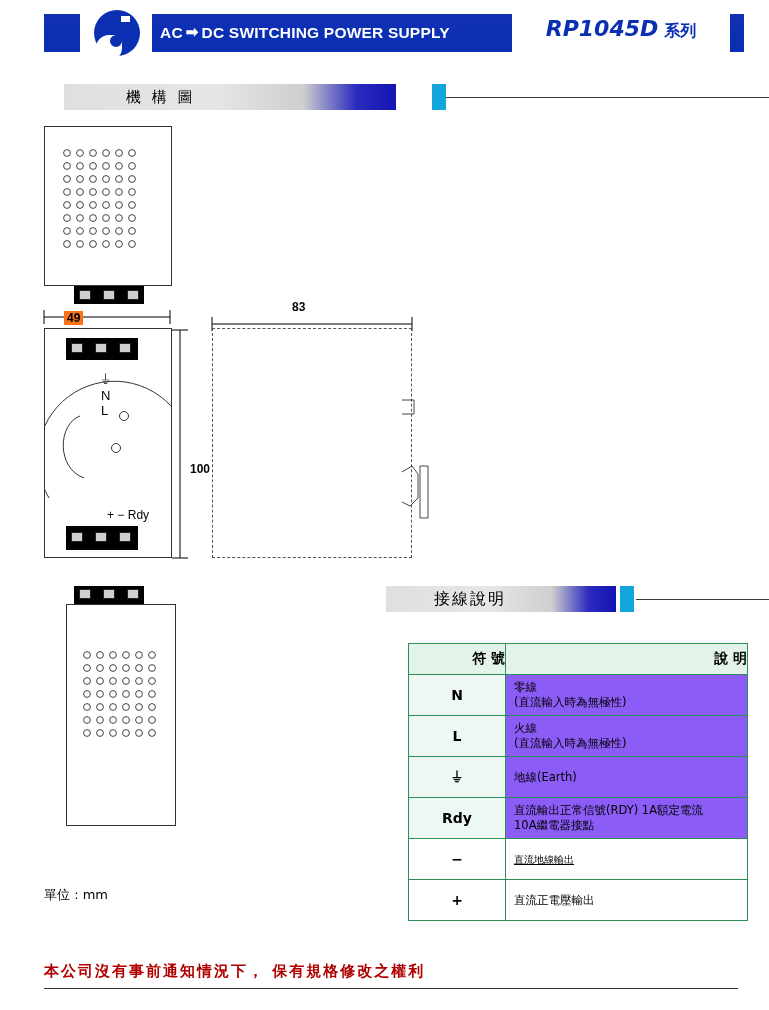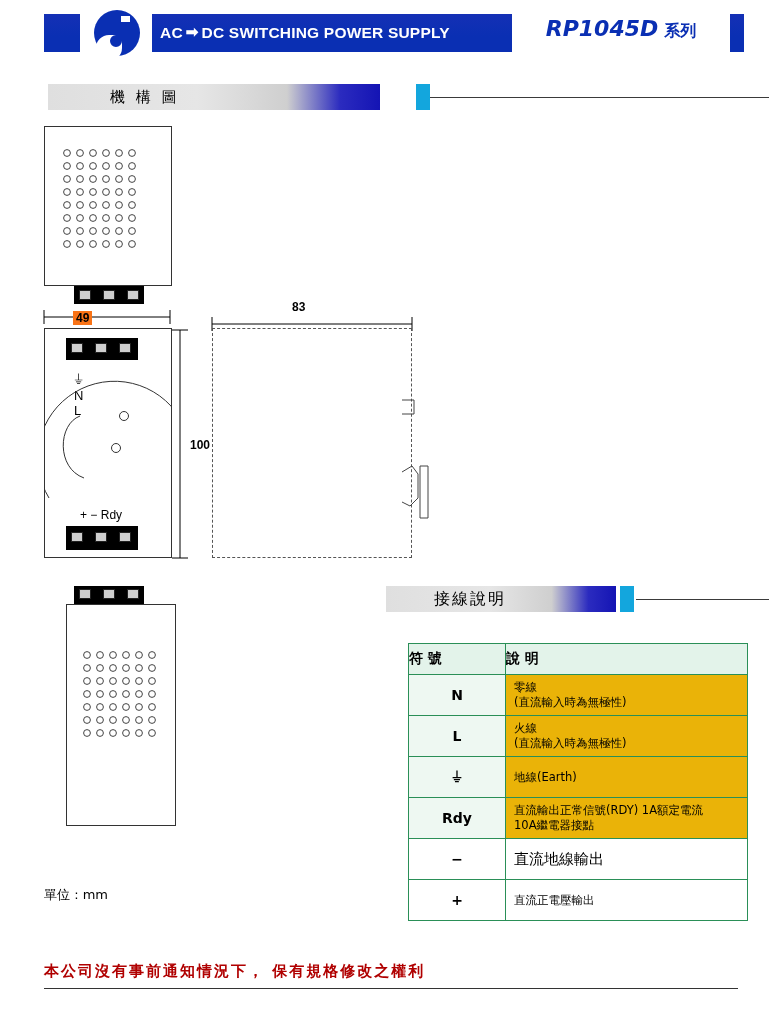--- a/index.html
+++ b/index.html
@@ -117,7 +117,7 @@
     font-family: "DejaVu Sans", sans-serif;
   }
 
-  #banner-mech { left: 48px; top: 84px; width: 690px; }
+  #banner-mech { left: 64px; top: 84px; width: 690px; }
   #banner-mech .grad { width: 332px; }
   #banner-mech .accent { left: 368px; }
   #banner-mech .rule { left: 382px; width: 356px; }

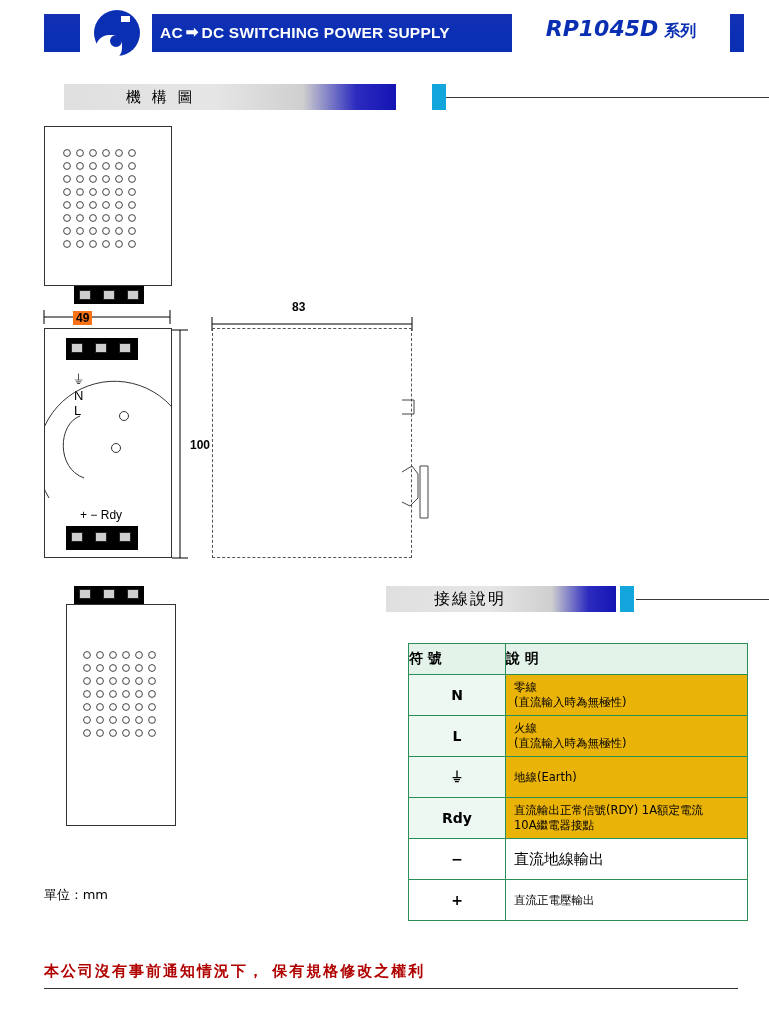--- a/index.html
+++ b/index.html
@@ -341,7 +341,7 @@
     <line x1="4" y1="4" x2="4" y2="18" stroke="#000" stroke-width="1"></line>
     <line x1="130" y1="4" x2="130" y2="18" stroke="#000" stroke-width="1"></line>
   </svg>
-  <div class="dim-label" style="left:73px; top:311px; background:#f97316; padding:0 3px;">49</div>
+  <div class="dim-label" style="left:64px; top:311px; background:#f97316; padding:0 3px;">49</div>
 
   <div class="box-outline" style="left:44px; top:328px; width:128px; height:230px;"></div>
   <div class="term-block" style="left:66px; top:338px; width:72px; height:22px;"></div>

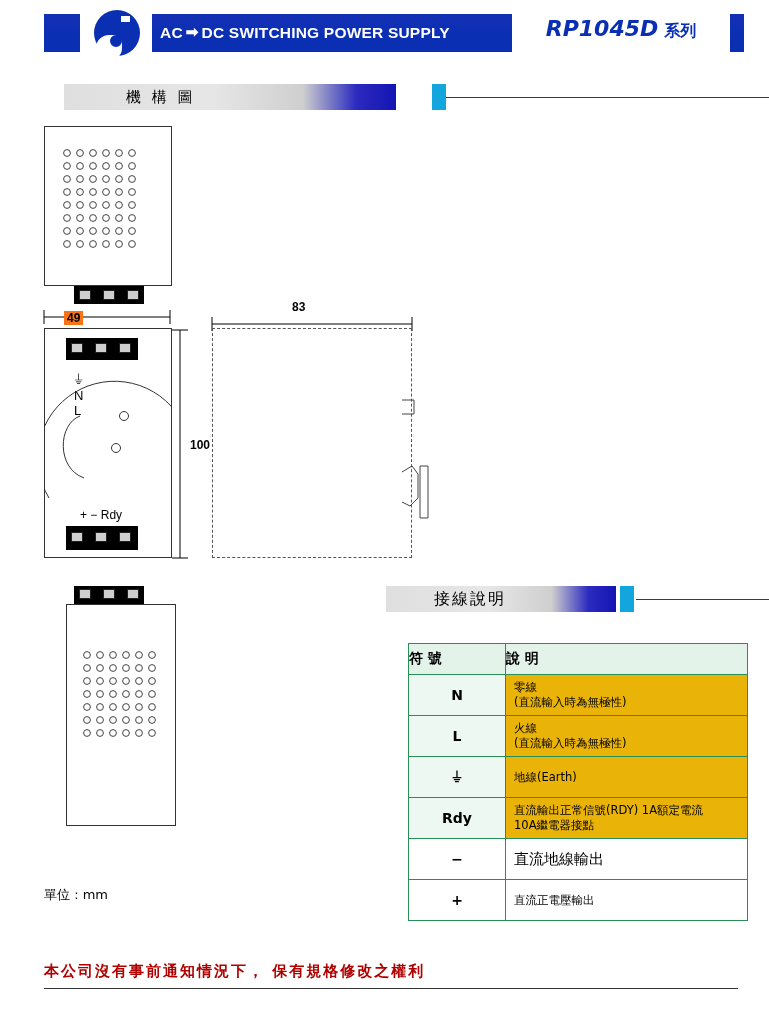--- a/index.html
+++ b/index.html
@@ -165,6 +165,7 @@
     font-size: 12px;
     font-family: "Liberation Sans", sans-serif;
     color: #000;
+    margin-left: 27px;
   }
 
   

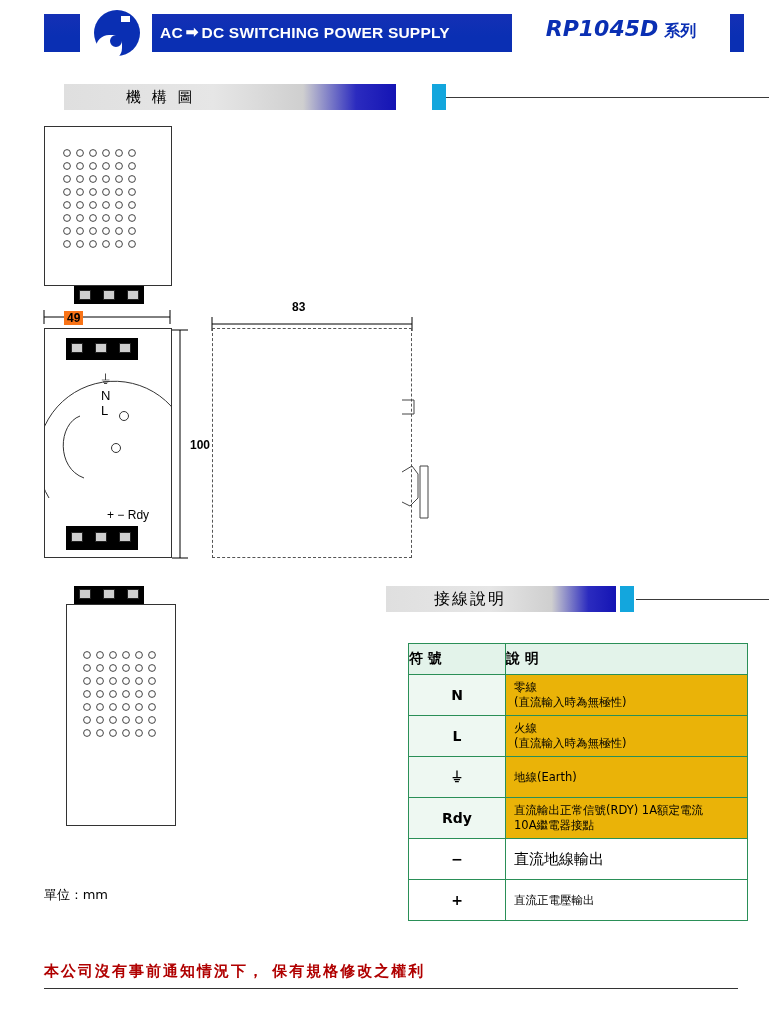--- a/index.html
+++ b/index.html
@@ -371,7 +371,7 @@
     <line x1="4" y1="6" x2="20" y2="6" stroke="#000" stroke-width="1"></line>
     <line x1="4" y1="234" x2="20" y2="234" stroke="#000" stroke-width="1"></line>
   </svg>
-  <div class="dim-label" style="left:190px; top:438px;">100</div>
+  <div class="dim-label" style="left:190px; top:462px;">100</div>
 
   <svg style="position:absolute; left:208px; top:310px;" width="210" height="22" viewBox="0 0 210 22">
     <line x1="4" y1="14" x2="204" y2="14" stroke="#000" stroke-width="1"></line>

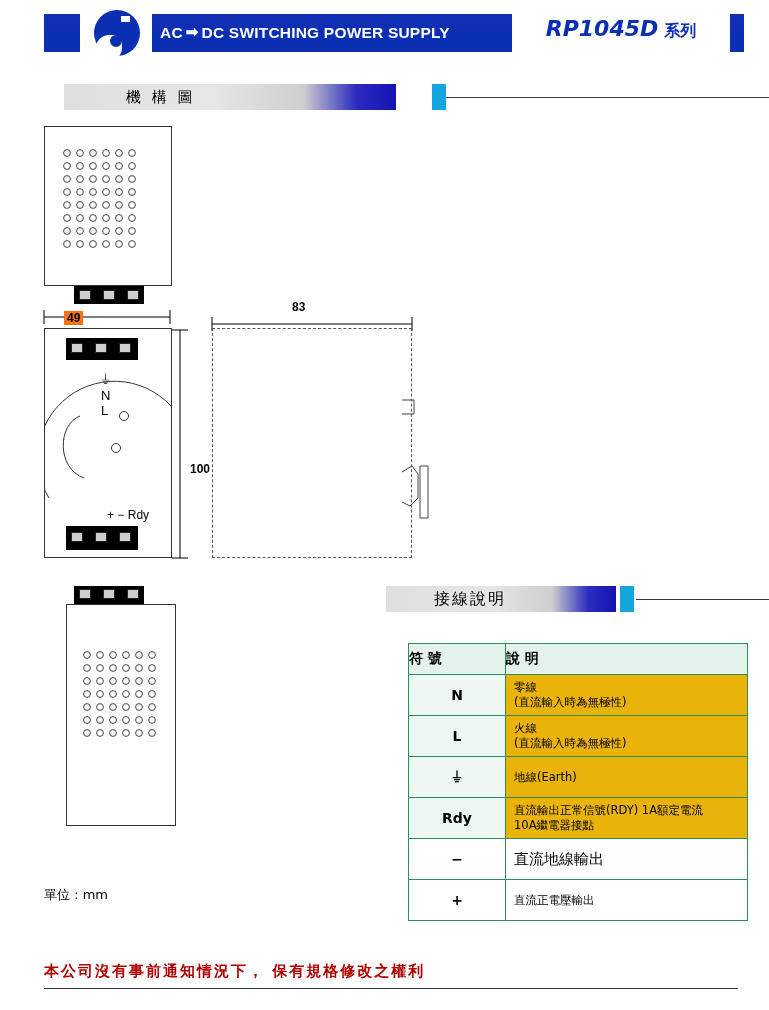--- a/index.html
+++ b/index.html
@@ -197,7 +197,7 @@
     font-size: 14px;
     font-weight: bold;
     height: 30px;
-    text-align: left;
+    text-align: right;
   }
   .wire-table td.sym {
     width: 96px;

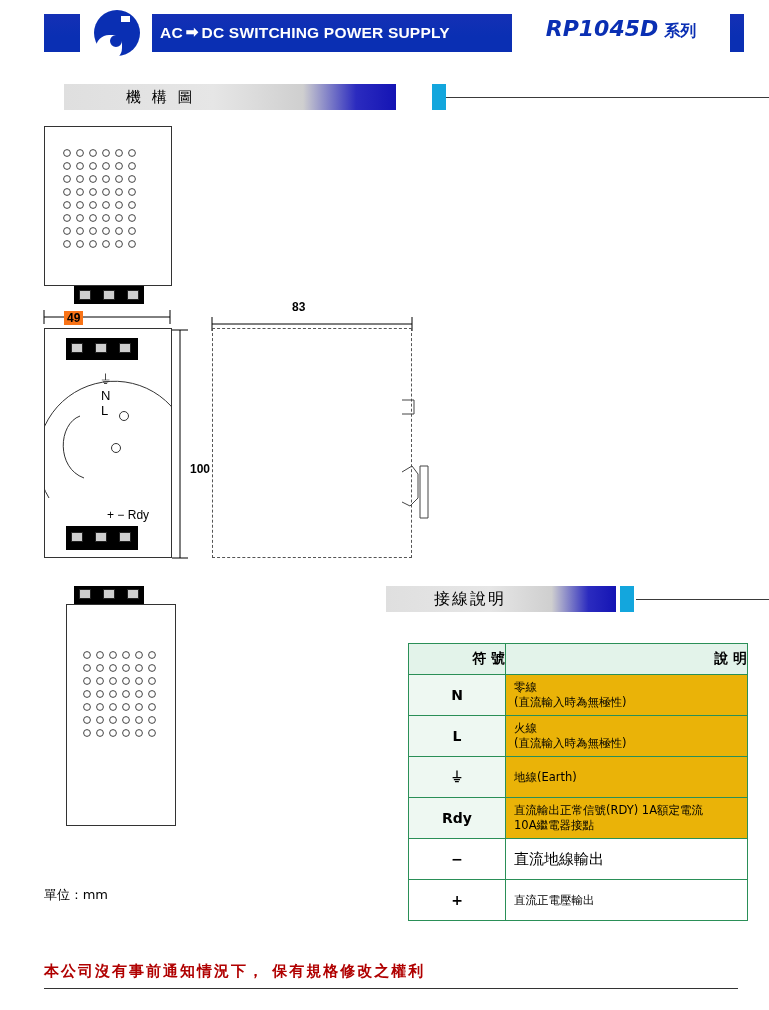--- a/index.html
+++ b/index.html
@@ -211,7 +211,7 @@
     padding: 4px 8px;
     font-size: 11.5px;
     line-height: 15px;
-    background: #eab308;
+    background: #8b5cf6;
   }
   .wire-table tr.plain td.sym,
   .wire-table tr.plain td.desc {

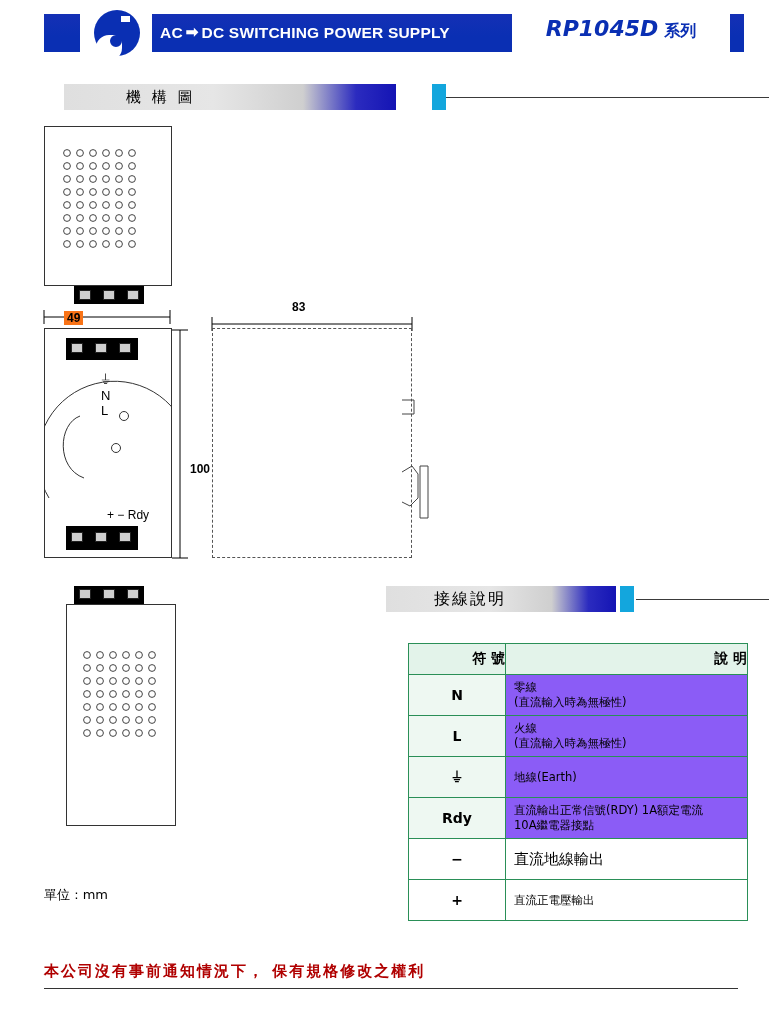--- a/index.html
+++ b/index.html
@@ -218,8 +218,9 @@
     background: #ffffff;
   }
   .wire-table td.desc.big {
-    font-size: 15px;
+    font-size: 10px;
     font-weight: normal;
+    text-decoration: underline;
   }
 
   

